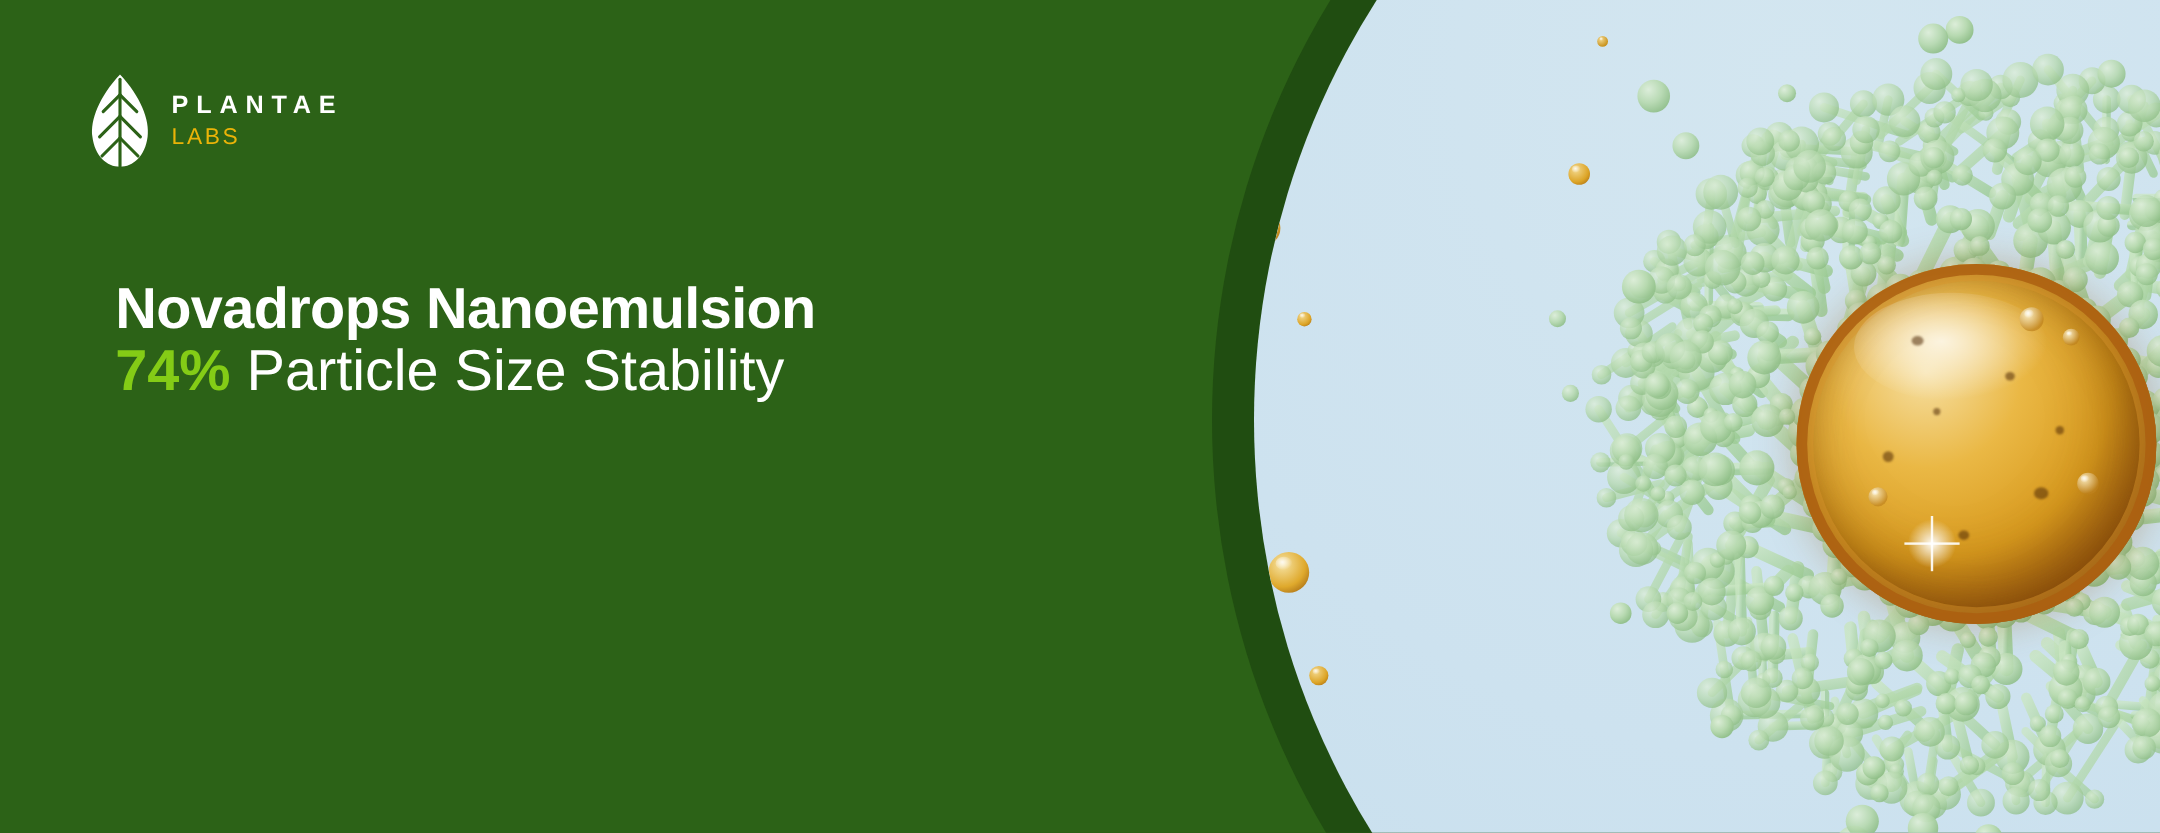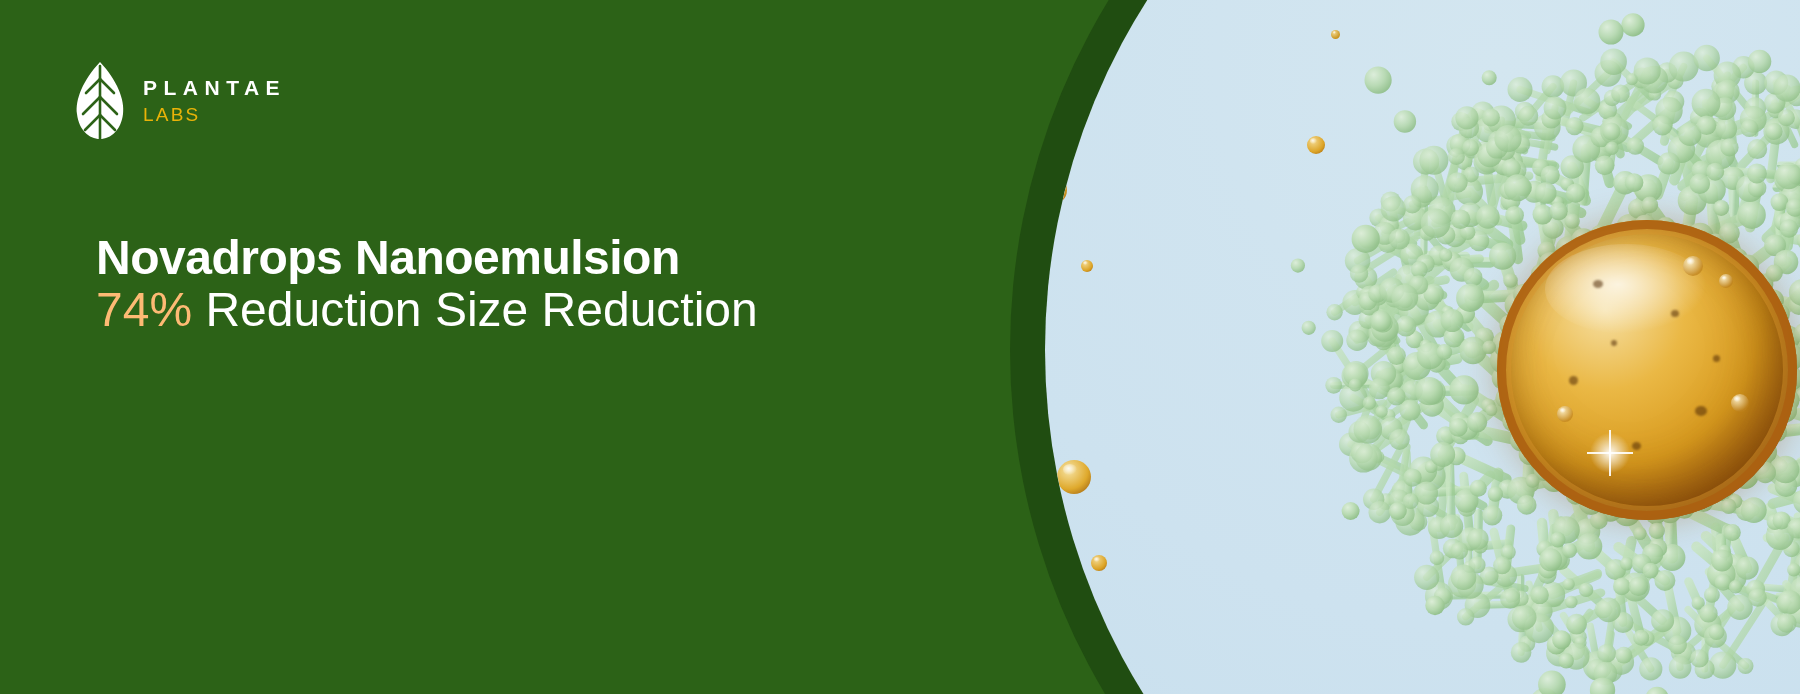--- a/index.html
+++ b/index.html
@@ -60,7 +60,7 @@
   }
   .hl-bold{font-weight:700;}
   .hl-reg{font-weight:400;letter-spacing:0px;}
-  .hl-accent{color:#fdba74;font-weight:400;}
+  .hl-accent{color:#84cc16;font-weight:700;}
 
   
   .drop{position:absolute;border-radius:50%;}

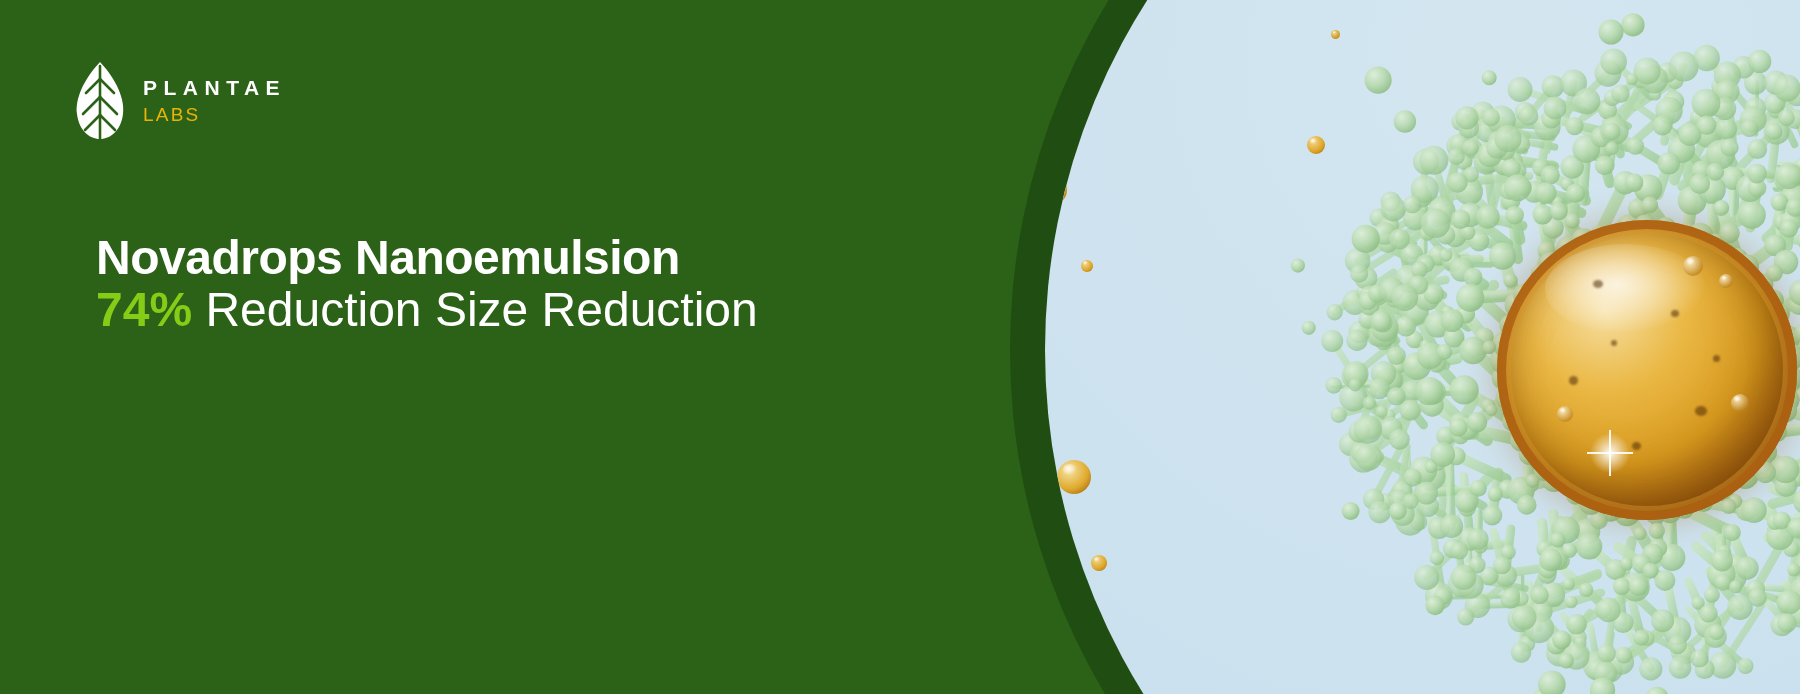--- a/index.html
+++ b/index.html
@@ -1358,7 +1358,7 @@
   <div class="headline">
     <div class="hl-line hl-bold">Novadrops Nanoemulsion</div>
     <div class="hl-line hl-reg">
-      <span class="hl-accent">74%</span><span> Reduction Size Reduction</span>
+      <span class="hl-accent">74%</span><span> Particle Size Stability</span>
     </div>
   </div>
 

